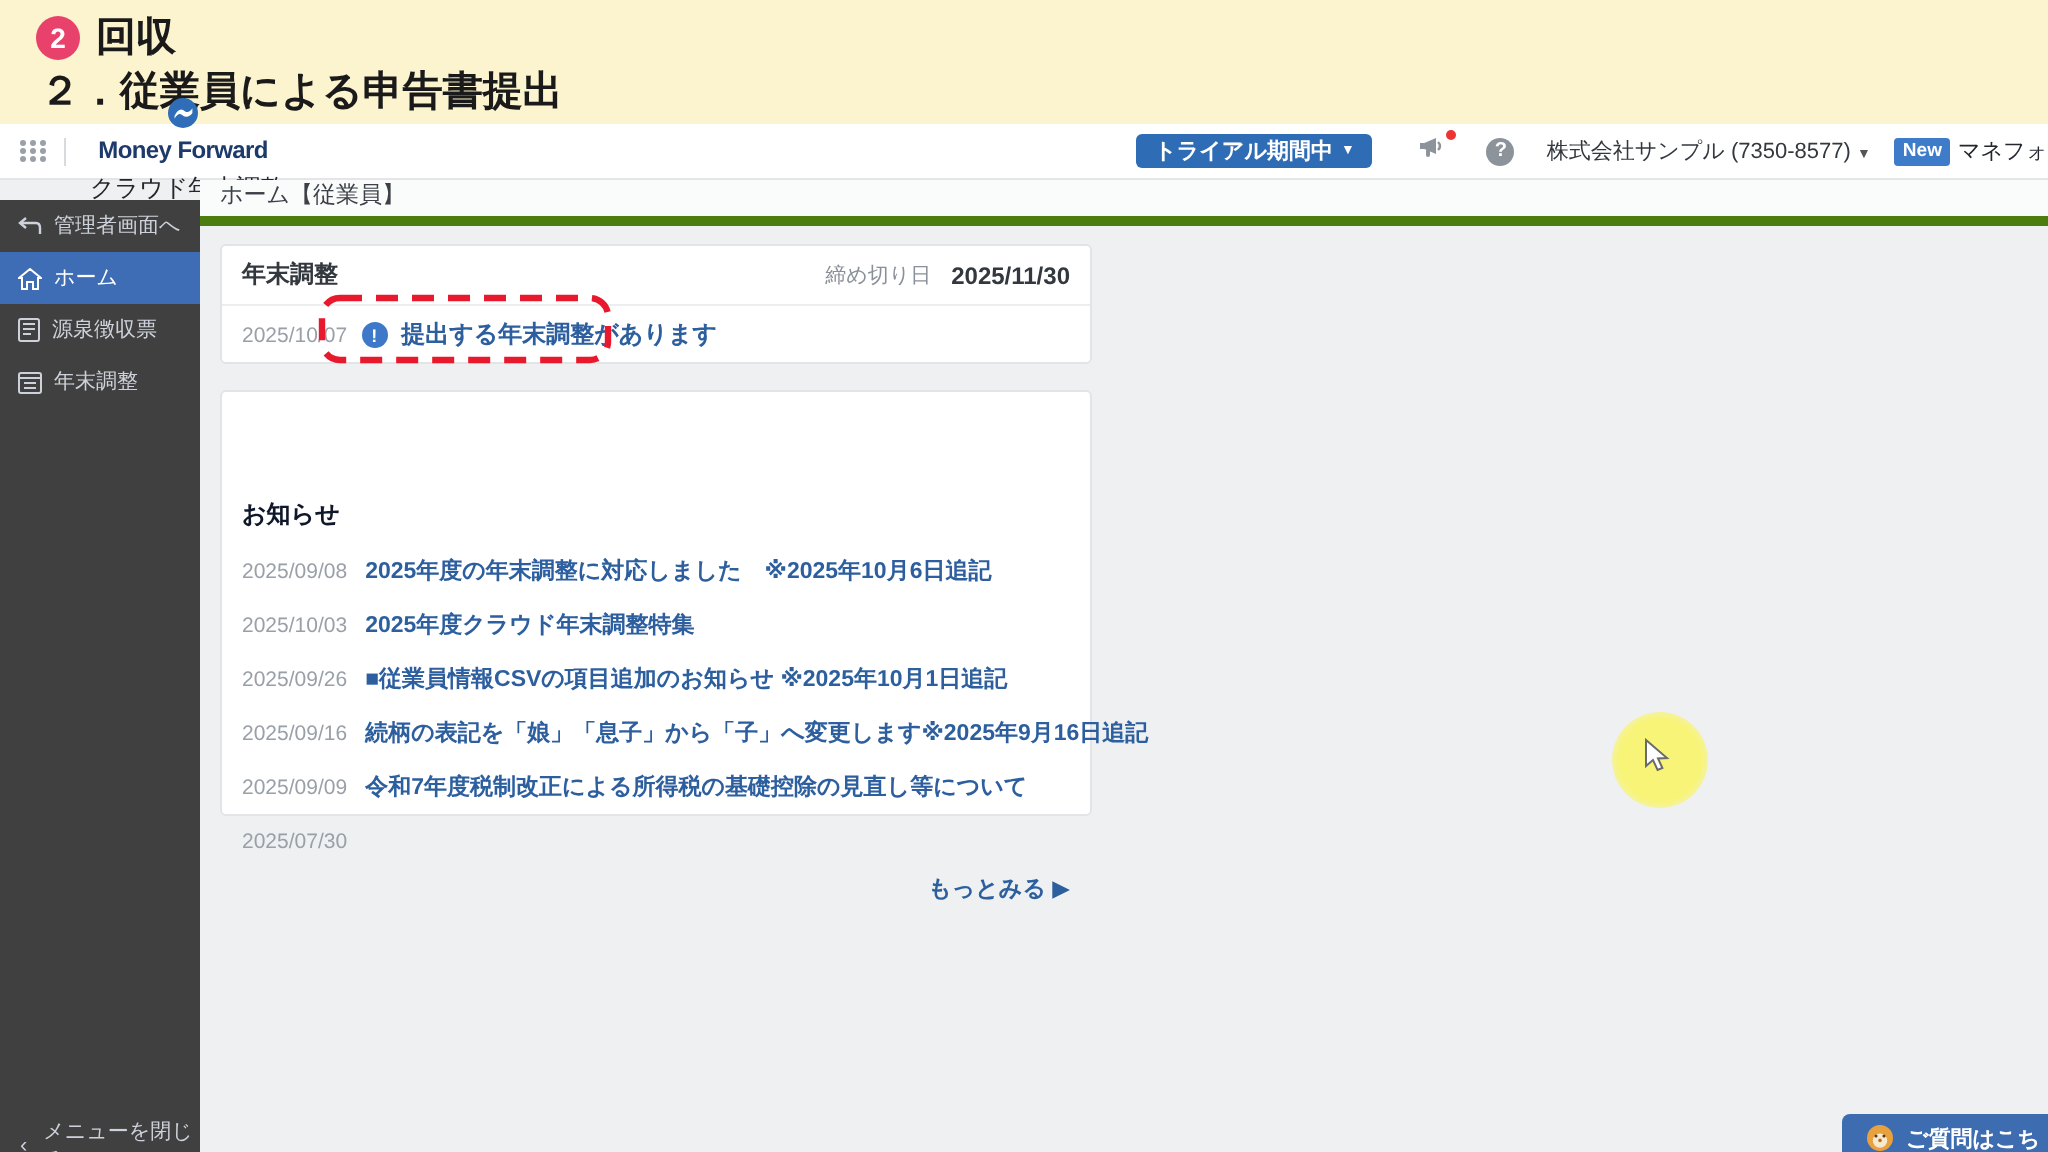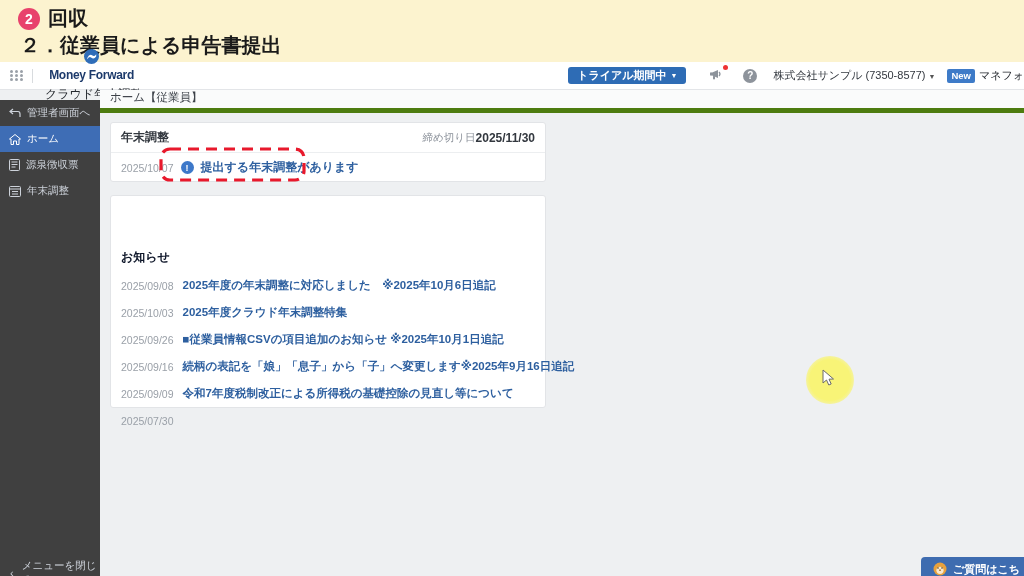--- a/index.html
+++ b/index.html
@@ -59,7 +59,7 @@
   .card-nencho { left:110px; top:122px; width:436px; height:60px; }
   .nencho-head { height:30px; border-bottom:1px solid #eceef0; display:flex; align-items:center; padding:0 10px; }
   .nencho-title { font-size:12px; font-weight:bold; color:#33383f; }
-  .deadline { margin-left:auto; display:flex; align-items:center; gap:0;text-align:right; }
+  .deadline { margin-left:auto; display:flex; align-items:center; gap:10px;text-align:right; }
   .deadline-label { font-size:10.5px; color:#8a9099; }
   .deadline-value { font-size:12px; font-weight:bold; color:#33383f; }
   .nencho-body { height:29px; display:flex; align-items:center; padding:0 10px; gap:7px; }

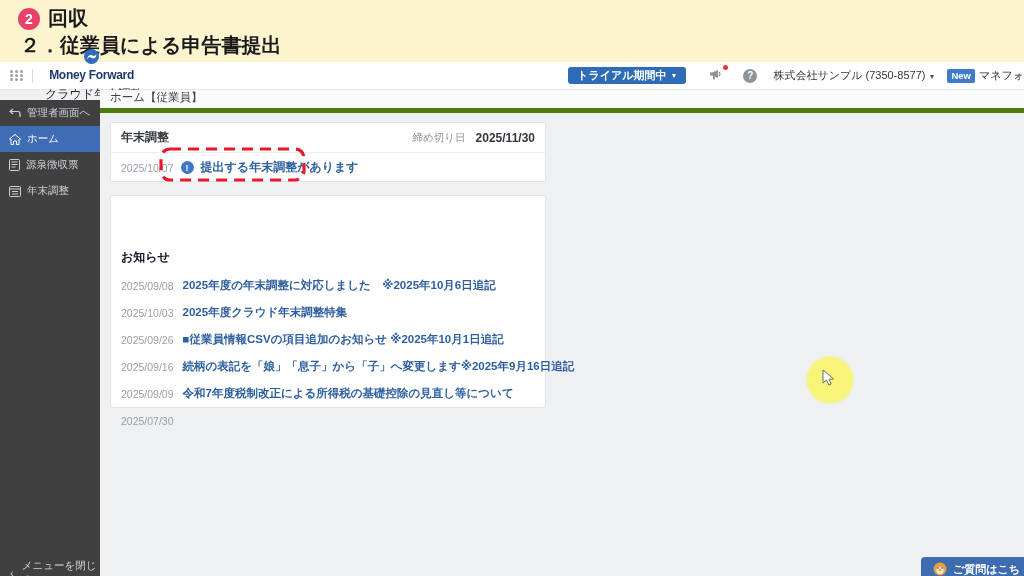--- a/index.html
+++ b/index.html
@@ -230,6 +230,7 @@
     <div class="news-row">
       <span class="news-date">2025/07/30</span>
     </div>
+    <div class="news-more">もっとみる ▶</div>
   </div>
 
   <div class="cursor-glow"></div>

